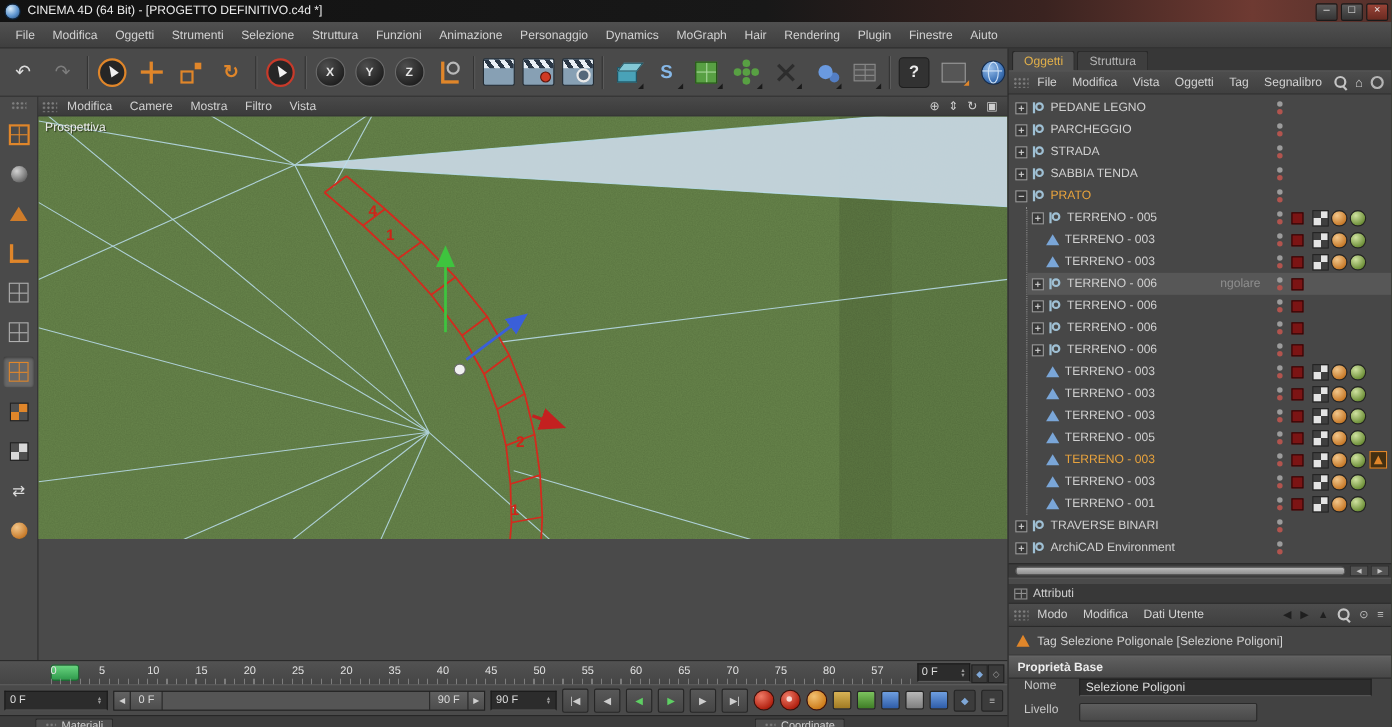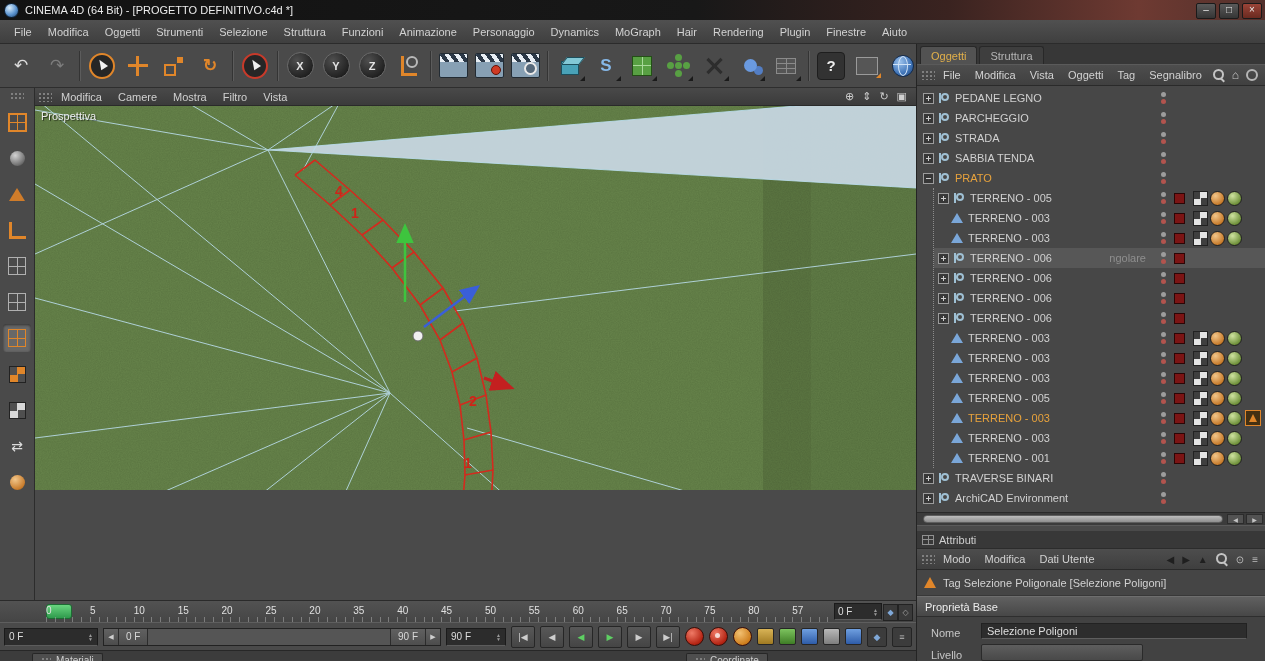--- a/index.html
+++ b/index.html
@@ -236,7 +236,7 @@
     border-bottom:11px solid #e0862a;flex:none;}
   .attr-section{height:19px;background:linear-gradient(#606060,#474747);border-top:1px solid #6e6e6e;
     border-bottom:1px solid #2e2e2e;display:flex;align-items:center;padding:0 8px;flex:none;
-    font-weight:normal;color:#ececec;}
+    font-weight:bold;color:#ececec;}
   .attr-row{height:22px;display:flex;align-items:flex-end;gap:8px;padding:0 18px 0 14px;flex:none;}
   .attr-label{width:42px;color:#c6c6c6;flex:none;}
   .attr-input{flex:1;height:16px;background:#2d2d2d;border:1px solid #222;border-bottom-color:#5e5e5e;

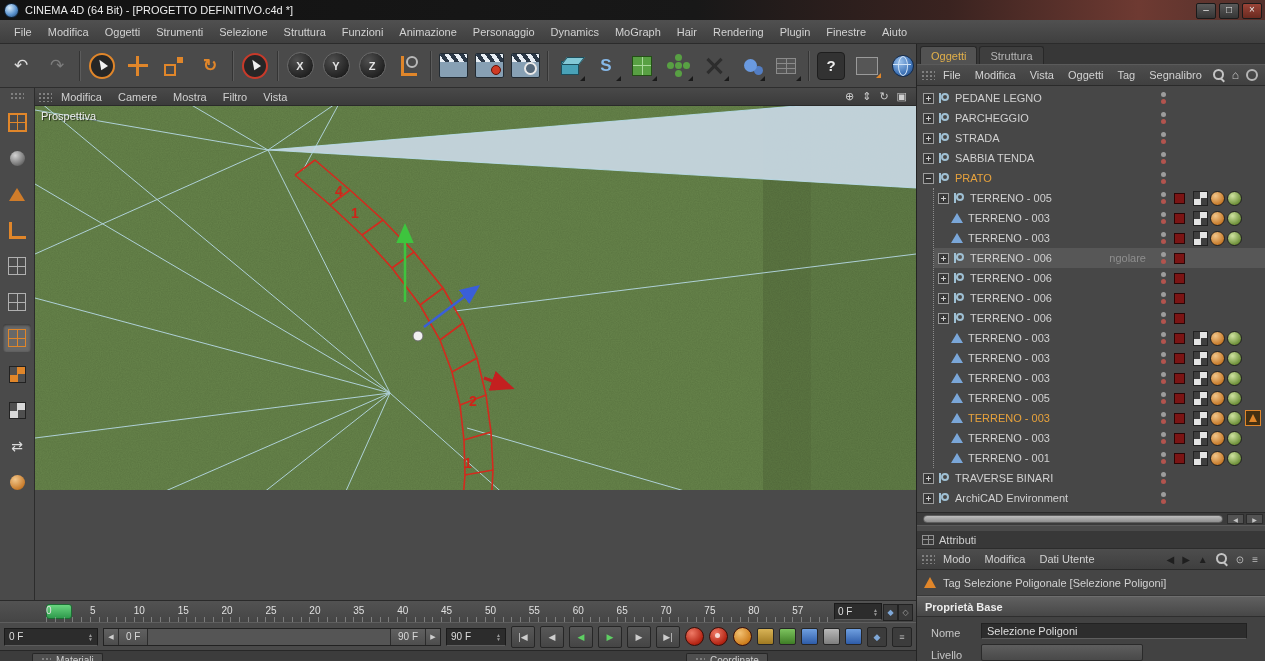--- a/index.html
+++ b/index.html
@@ -237,7 +237,7 @@
   .attr-section{height:19px;background:linear-gradient(#606060,#474747);border-top:1px solid #6e6e6e;
     border-bottom:1px solid #2e2e2e;display:flex;align-items:center;padding:0 8px;flex:none;
     font-weight:bold;color:#ececec;}
-  .attr-row{height:22px;display:flex;align-items:flex-end;gap:8px;padding:0 18px 0 14px;flex:none;}
+  .attr-row{height:22px;display:flex;align-items:flex-start;gap:8px;padding:0 18px 0 14px;flex:none;}
   .attr-label{width:42px;color:#c6c6c6;flex:none;}
   .attr-input{flex:1;height:16px;background:#2d2d2d;border:1px solid #222;border-bottom-color:#5e5e5e;
     color:#dedede;display:flex;align-items:center;padding:0 5px;box-sizing:border-box;}

